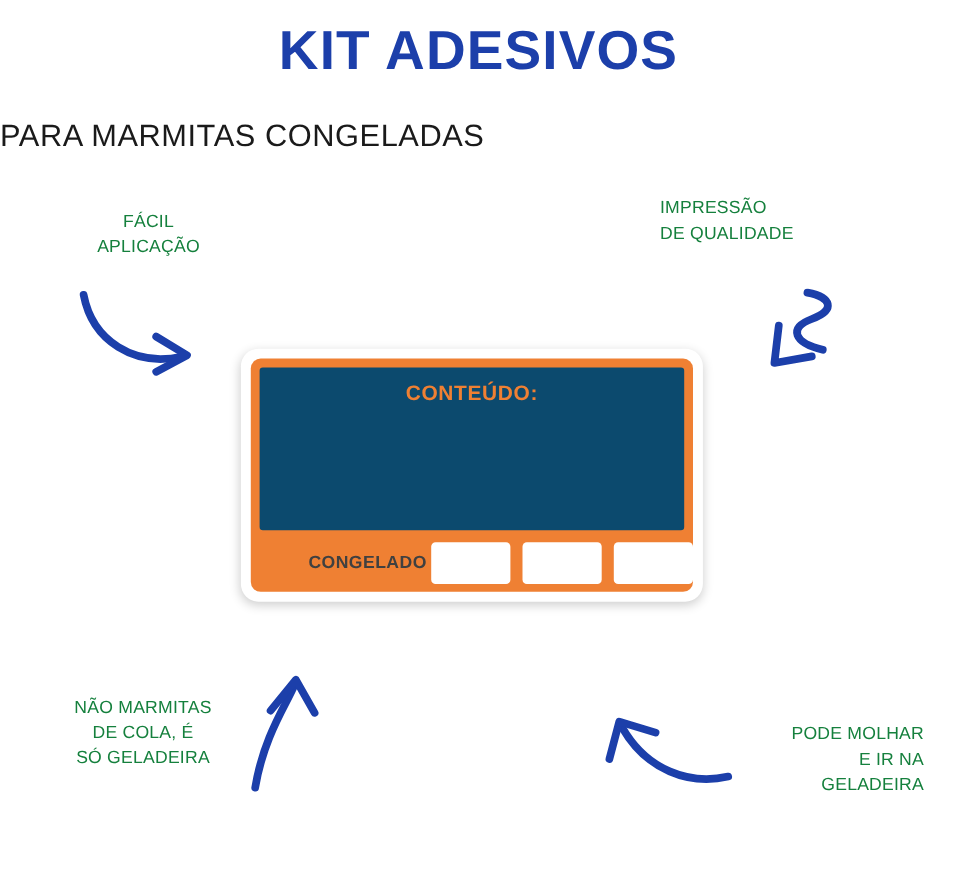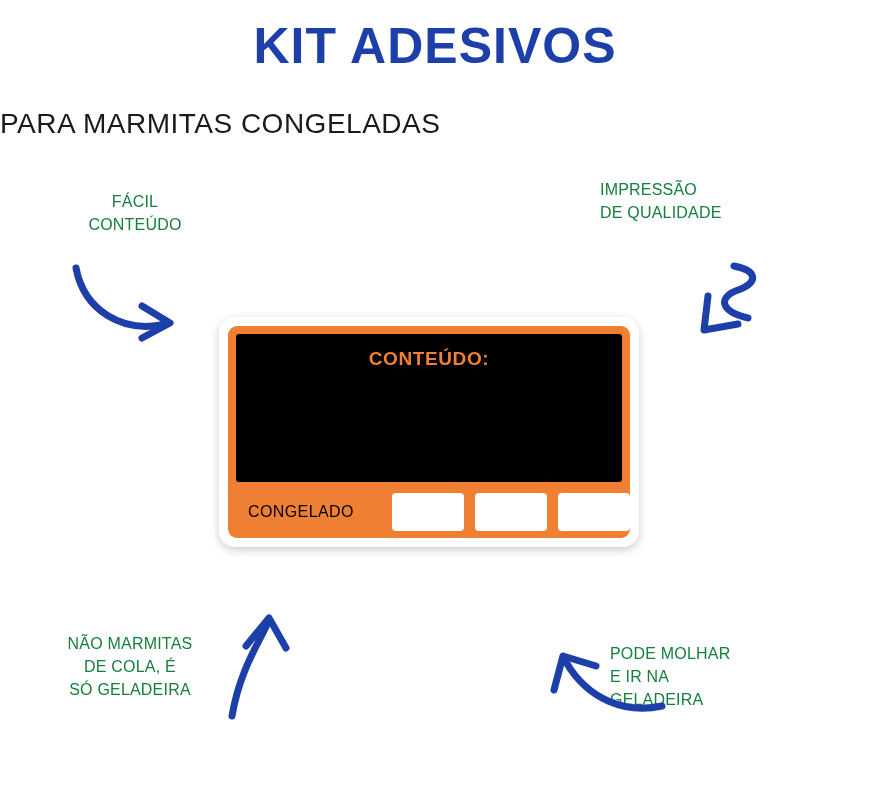--- a/index.html
+++ b/index.html
@@ -148,7 +148,7 @@
 
   <div class="callout tl">
     <div>FÁCIL</div>
-    <div>CONTEÚDO</div>
+    <div>APLICAÇÃO</div>
   </div>
 
   <div class="callout tr">

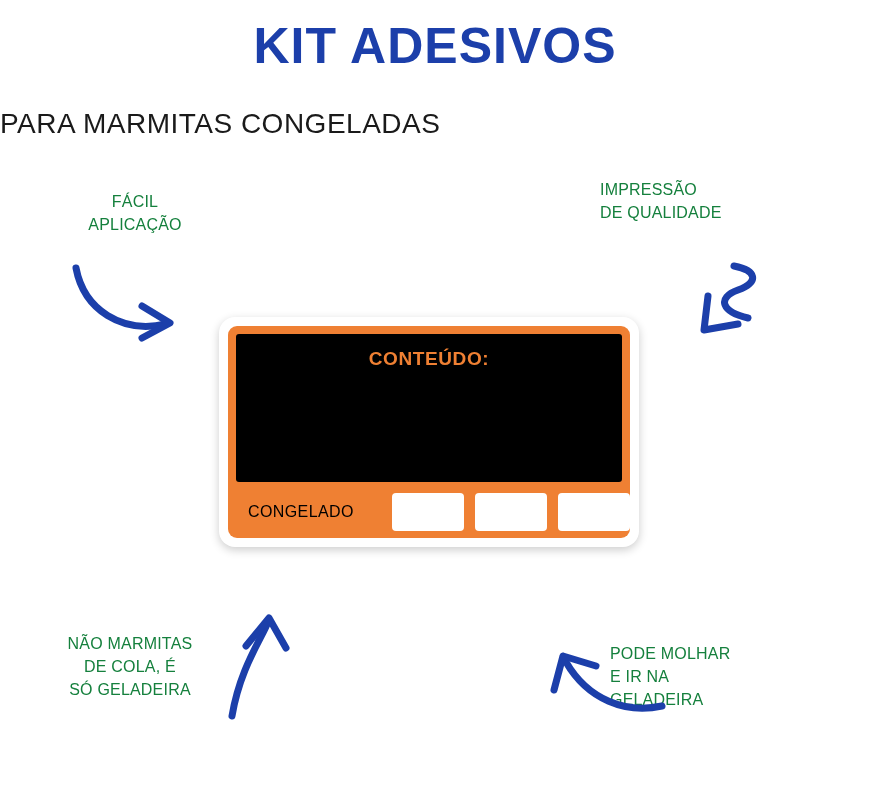--- a/index.html
+++ b/index.html
@@ -96,7 +96,7 @@
     top: 8px;
     width: 386px;
     height: 148px;
-    background: #000000;
+    background: #0c4a6e;
     border-radius: 3px;
     box-sizing: border-box;
   }

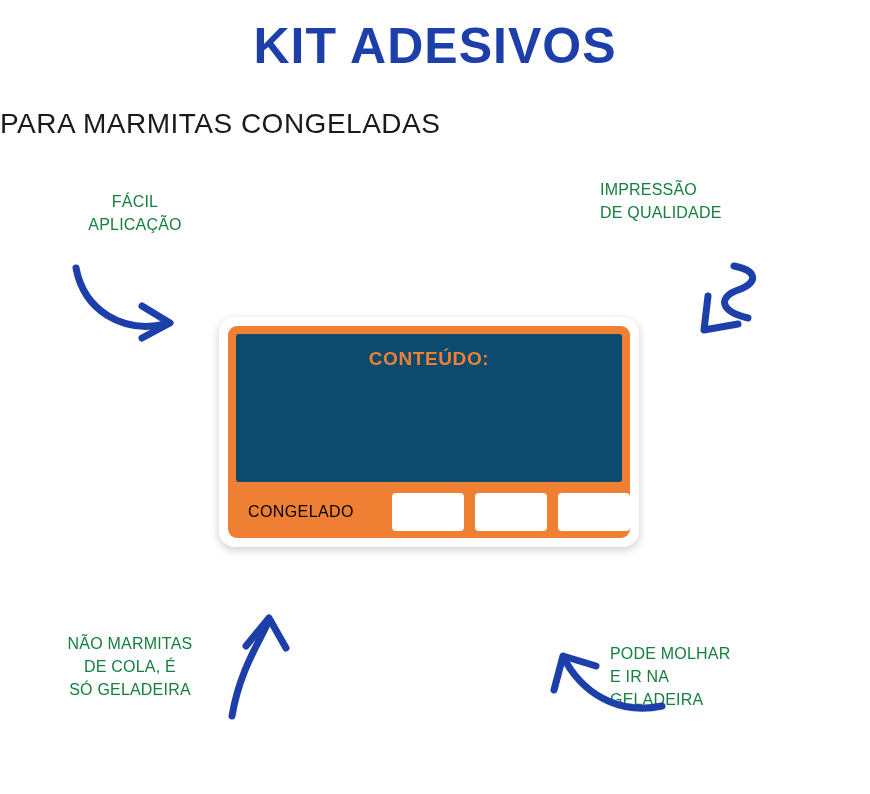--- a/index.html
+++ b/index.html
@@ -118,13 +118,14 @@
     align-items: center;
   }
   .date-label {
-    color: #000000;
+    color: #404040;
     font-size: 16px;
-    font-weight: normal;
+    font-weight: bold;
     line-height: 1.25;
     letter-spacing: 0.4px;
     margin-left: 20px;
     width: 150px;
+    text-align: right;
   }
   .date-boxes {
     display: flex;

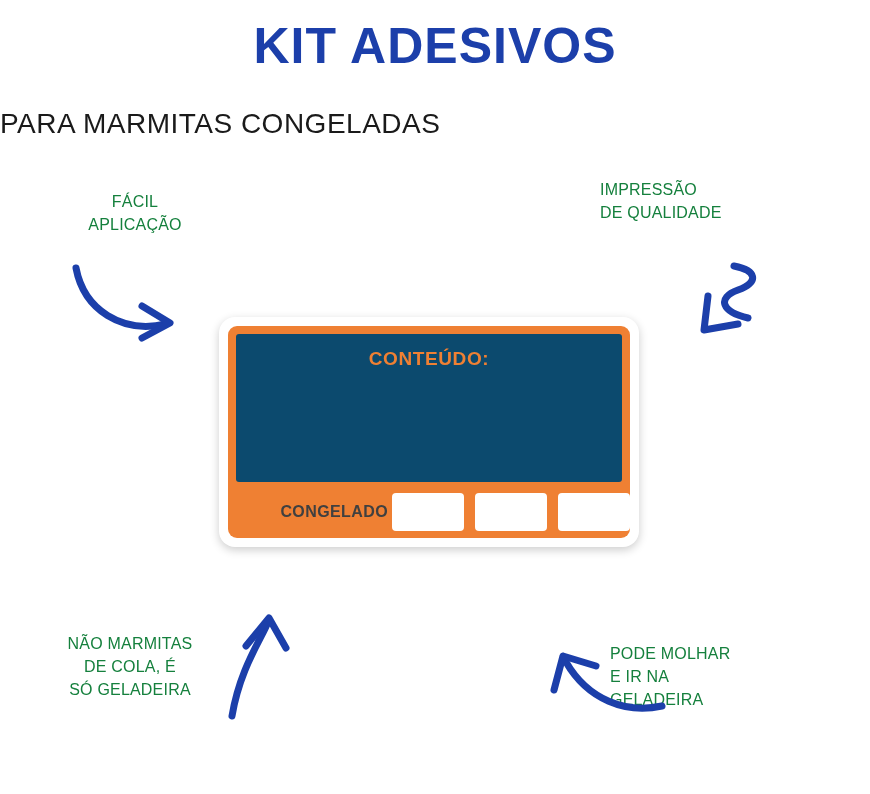--- a/index.html
+++ b/index.html
@@ -55,7 +55,7 @@
   .callout.tl { top: 190px; left: 30px; width: 210px; text-align: center; }
   .callout.tr { top: 178px; right: 40px; width: 230px; text-align: left; }
   .callout.bl { top: 632px; left: 20px; width: 220px; text-align: center; }
-  .callout.br { top: 642px; right: 30px; width: 230px; text-align: left; }
+  .callout.br { top: 656px; right: 30px; width: 230px; text-align: right; }
 
   
   .arrow {

